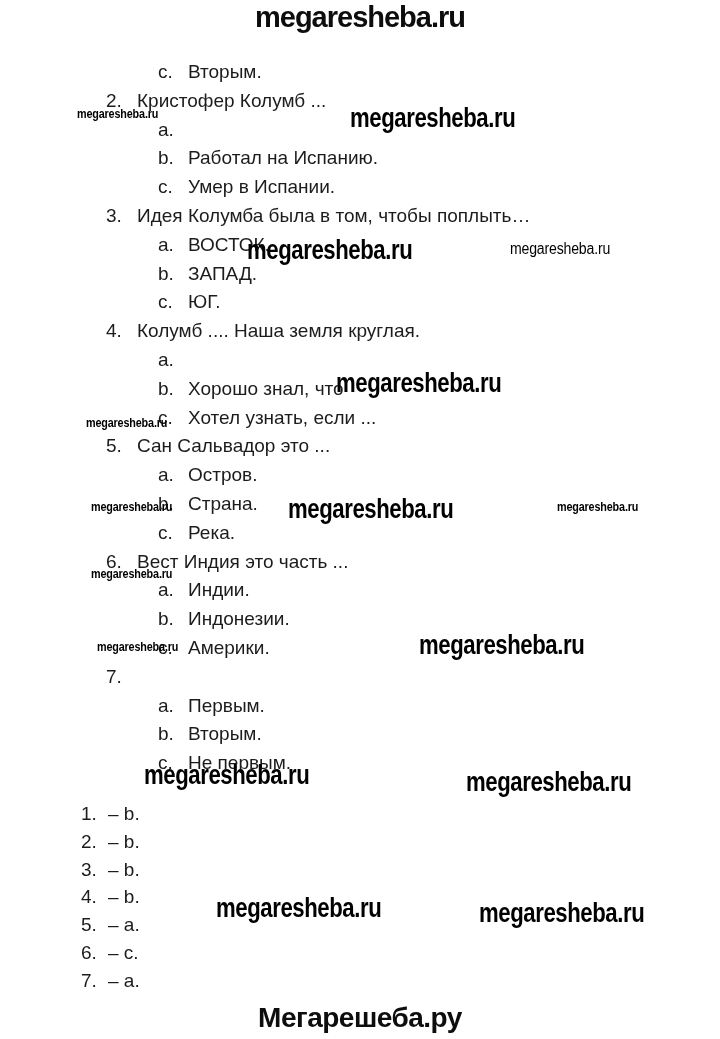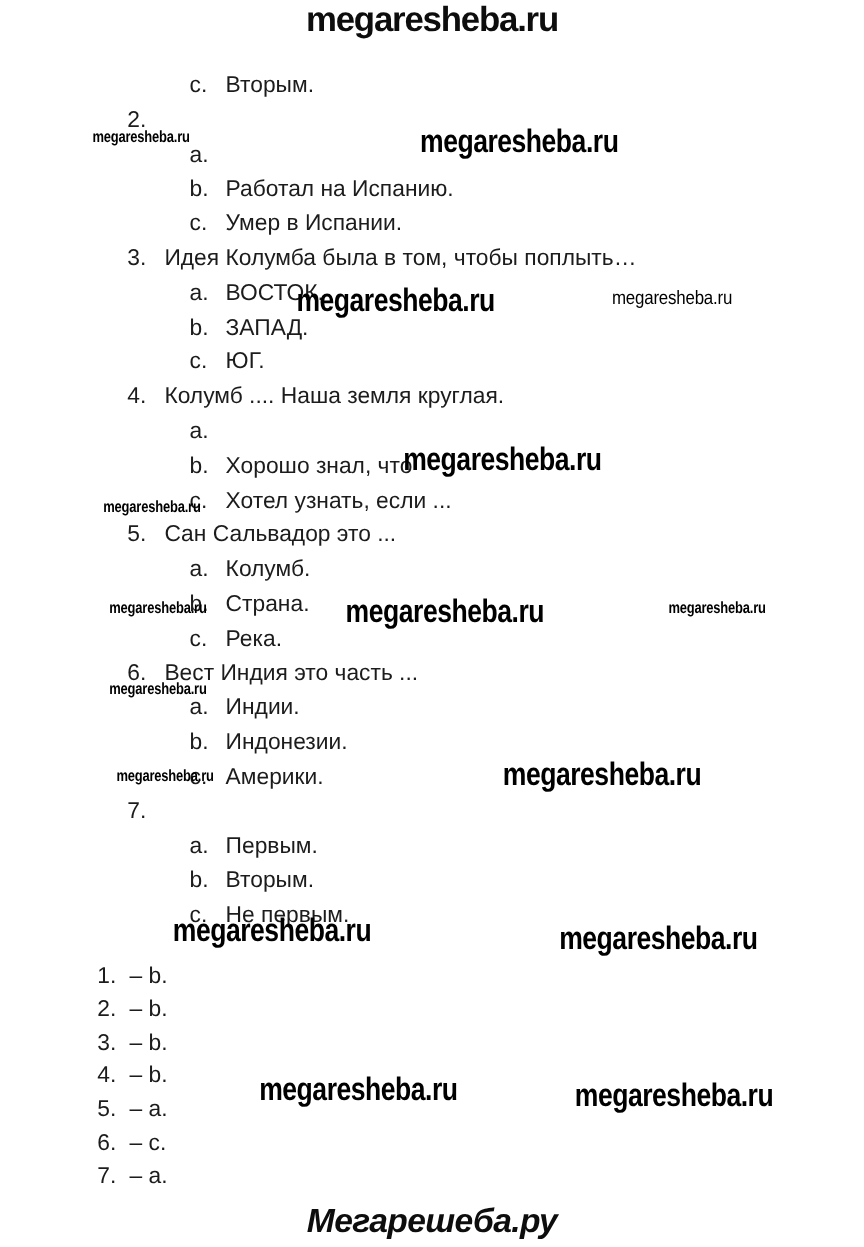--- a/index.html
+++ b/index.html
@@ -42,6 +42,7 @@
       </div>
     <div class="line q">
         <span class="marker">2.</span>
+        <span class="text">Кристофер Колумб ...</span>
       </div>
     <div class="line o">
         <span class="marker">a.</span>

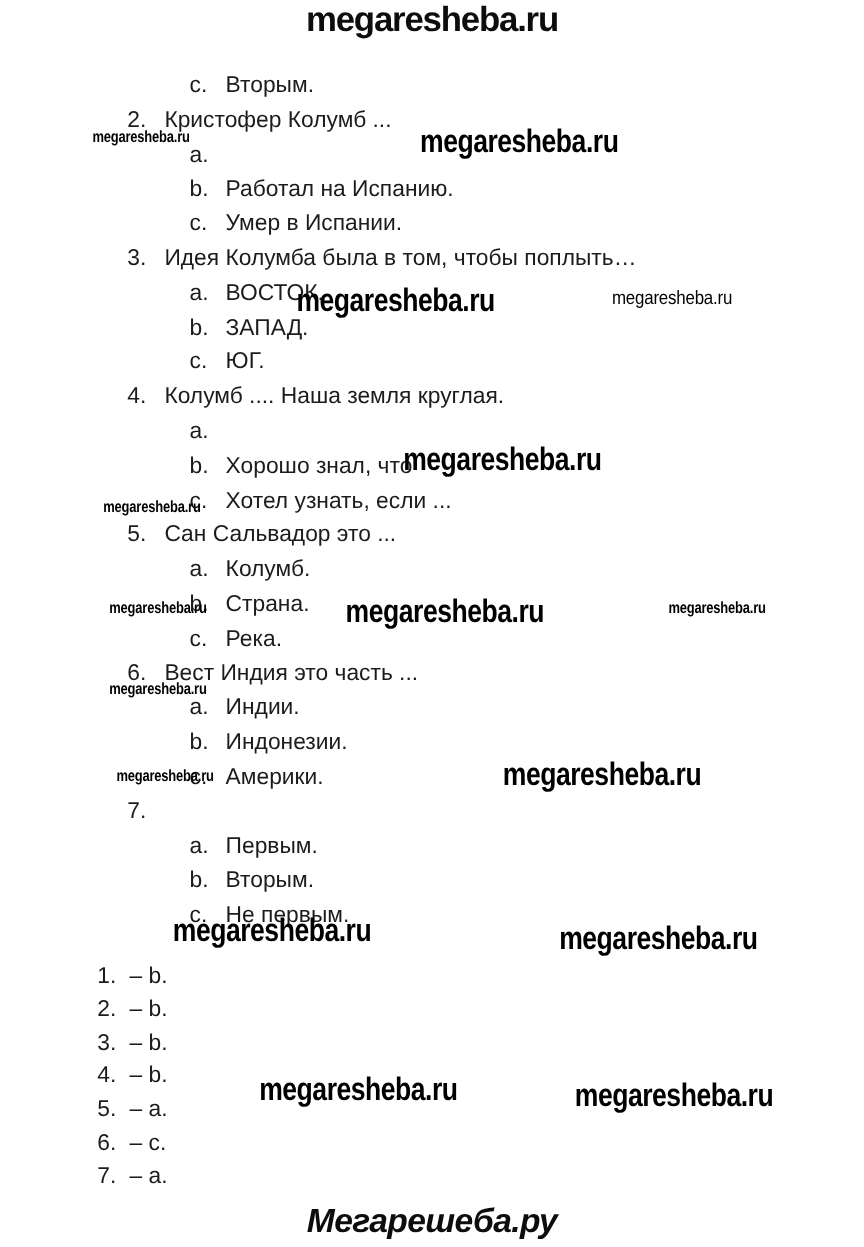--- a/index.html
+++ b/index.html
@@ -92,7 +92,7 @@
       </div>
     <div class="line o">
         <span class="marker">a.</span>
-        <span class="text">Колумб.</span>
+        <span class="text">Остров.</span>
       </div>
     <div class="line o">
         <span class="marker">b.</span>

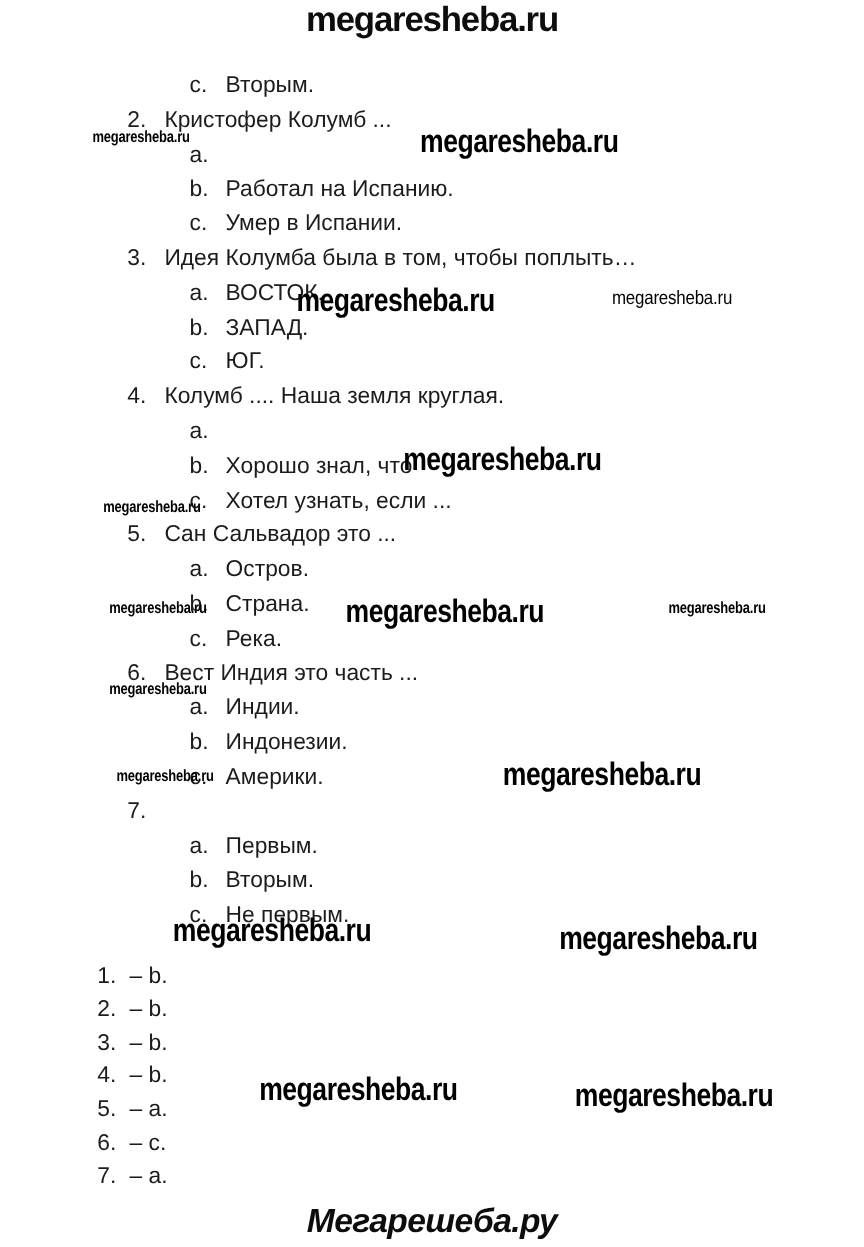--- a/index.html
+++ b/index.html
@@ -21,7 +21,7 @@
   .ans-line .ans-num { margin-left:81px; width:27px; }
   .site-footer {
     position:absolute; top:1002px; left:0; width:100%; text-align:center;
-    font-size:28px; font-weight:bold; letter-spacing:-0.5px; color:#0d0d0d;font-style:italic;
+    font-size:28px; font-weight:bold; letter-spacing:-0.5px; color:#0d0d0d;
   }
   .wm { position:absolute; color:#000; white-space:nowrap; transform-origin:left top; }
   .wm-lg { font-size:27px; font-weight:bold; letter-spacing:-0.5px; transform:scaleX(0.82); }

